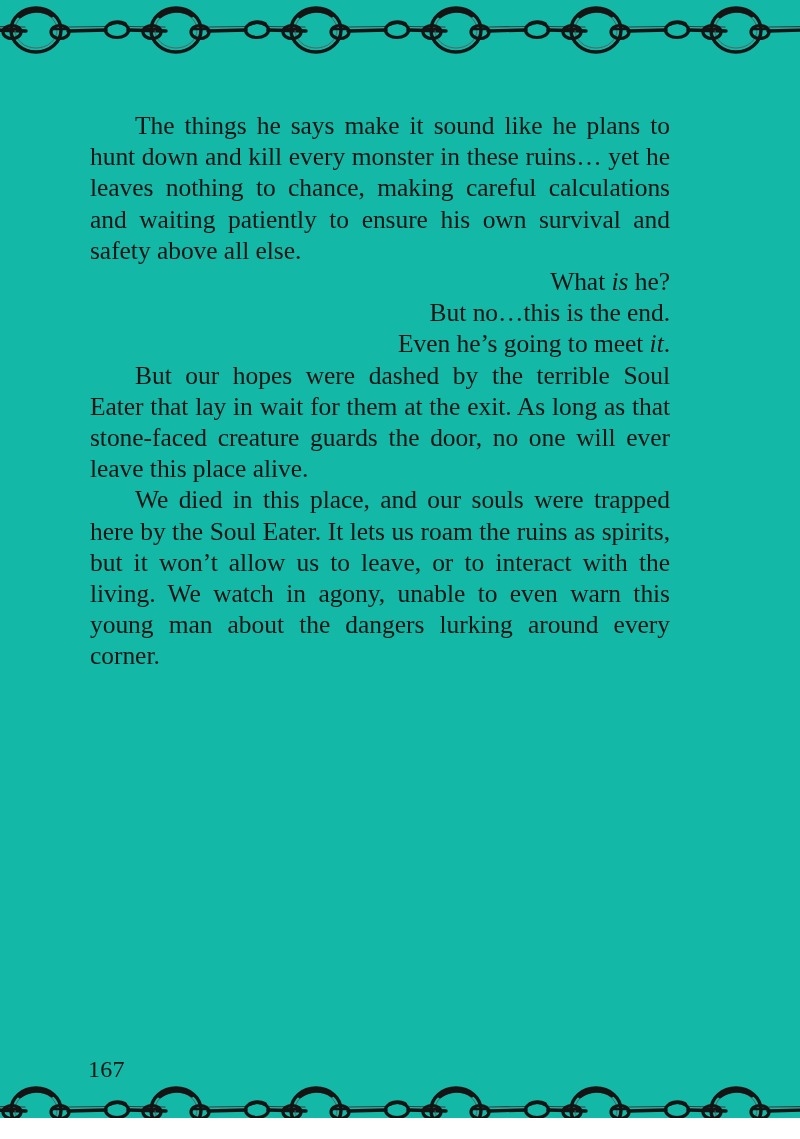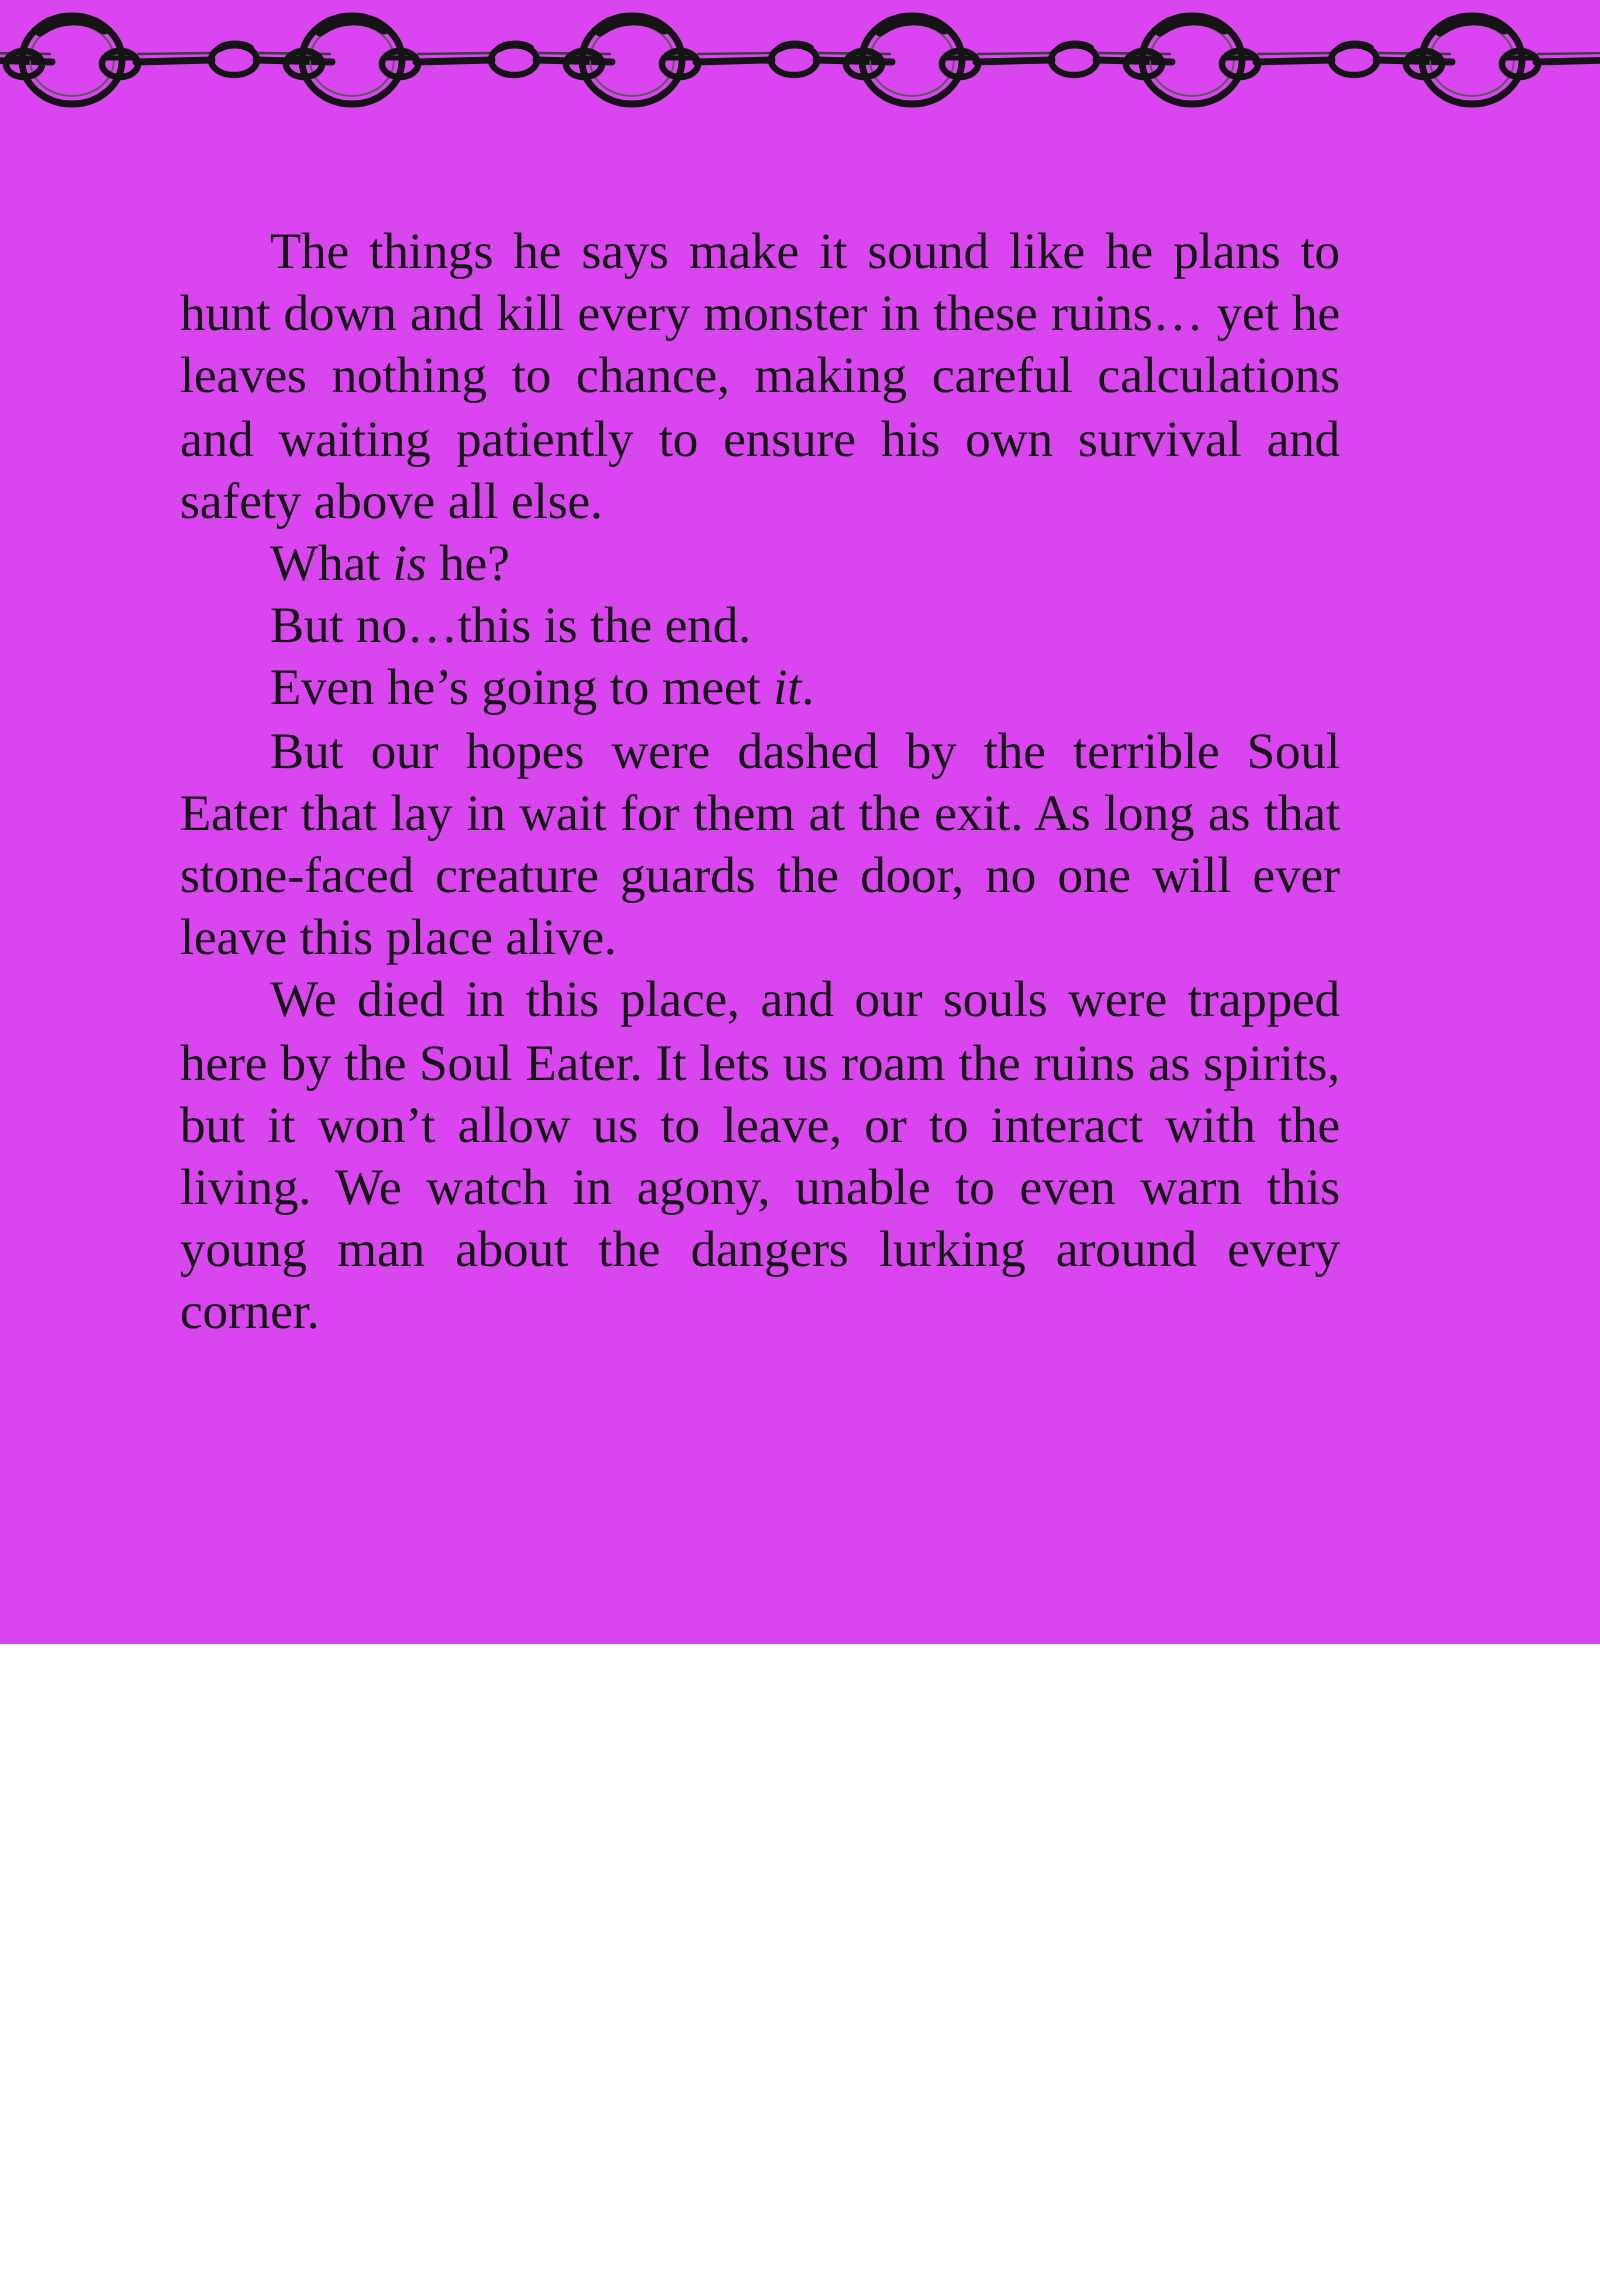--- a/index.html
+++ b/index.html
@@ -10,8 +10,8 @@
   .page {
     position: relative;
     width: 800px;
-    height: 822px;
-    background: #d946ef;
+    height: 1118px;
+    background: #14b8a6;
     overflow: hidden;
     font-family: "Liberation Serif", "DejaVu Serif", serif;
   }

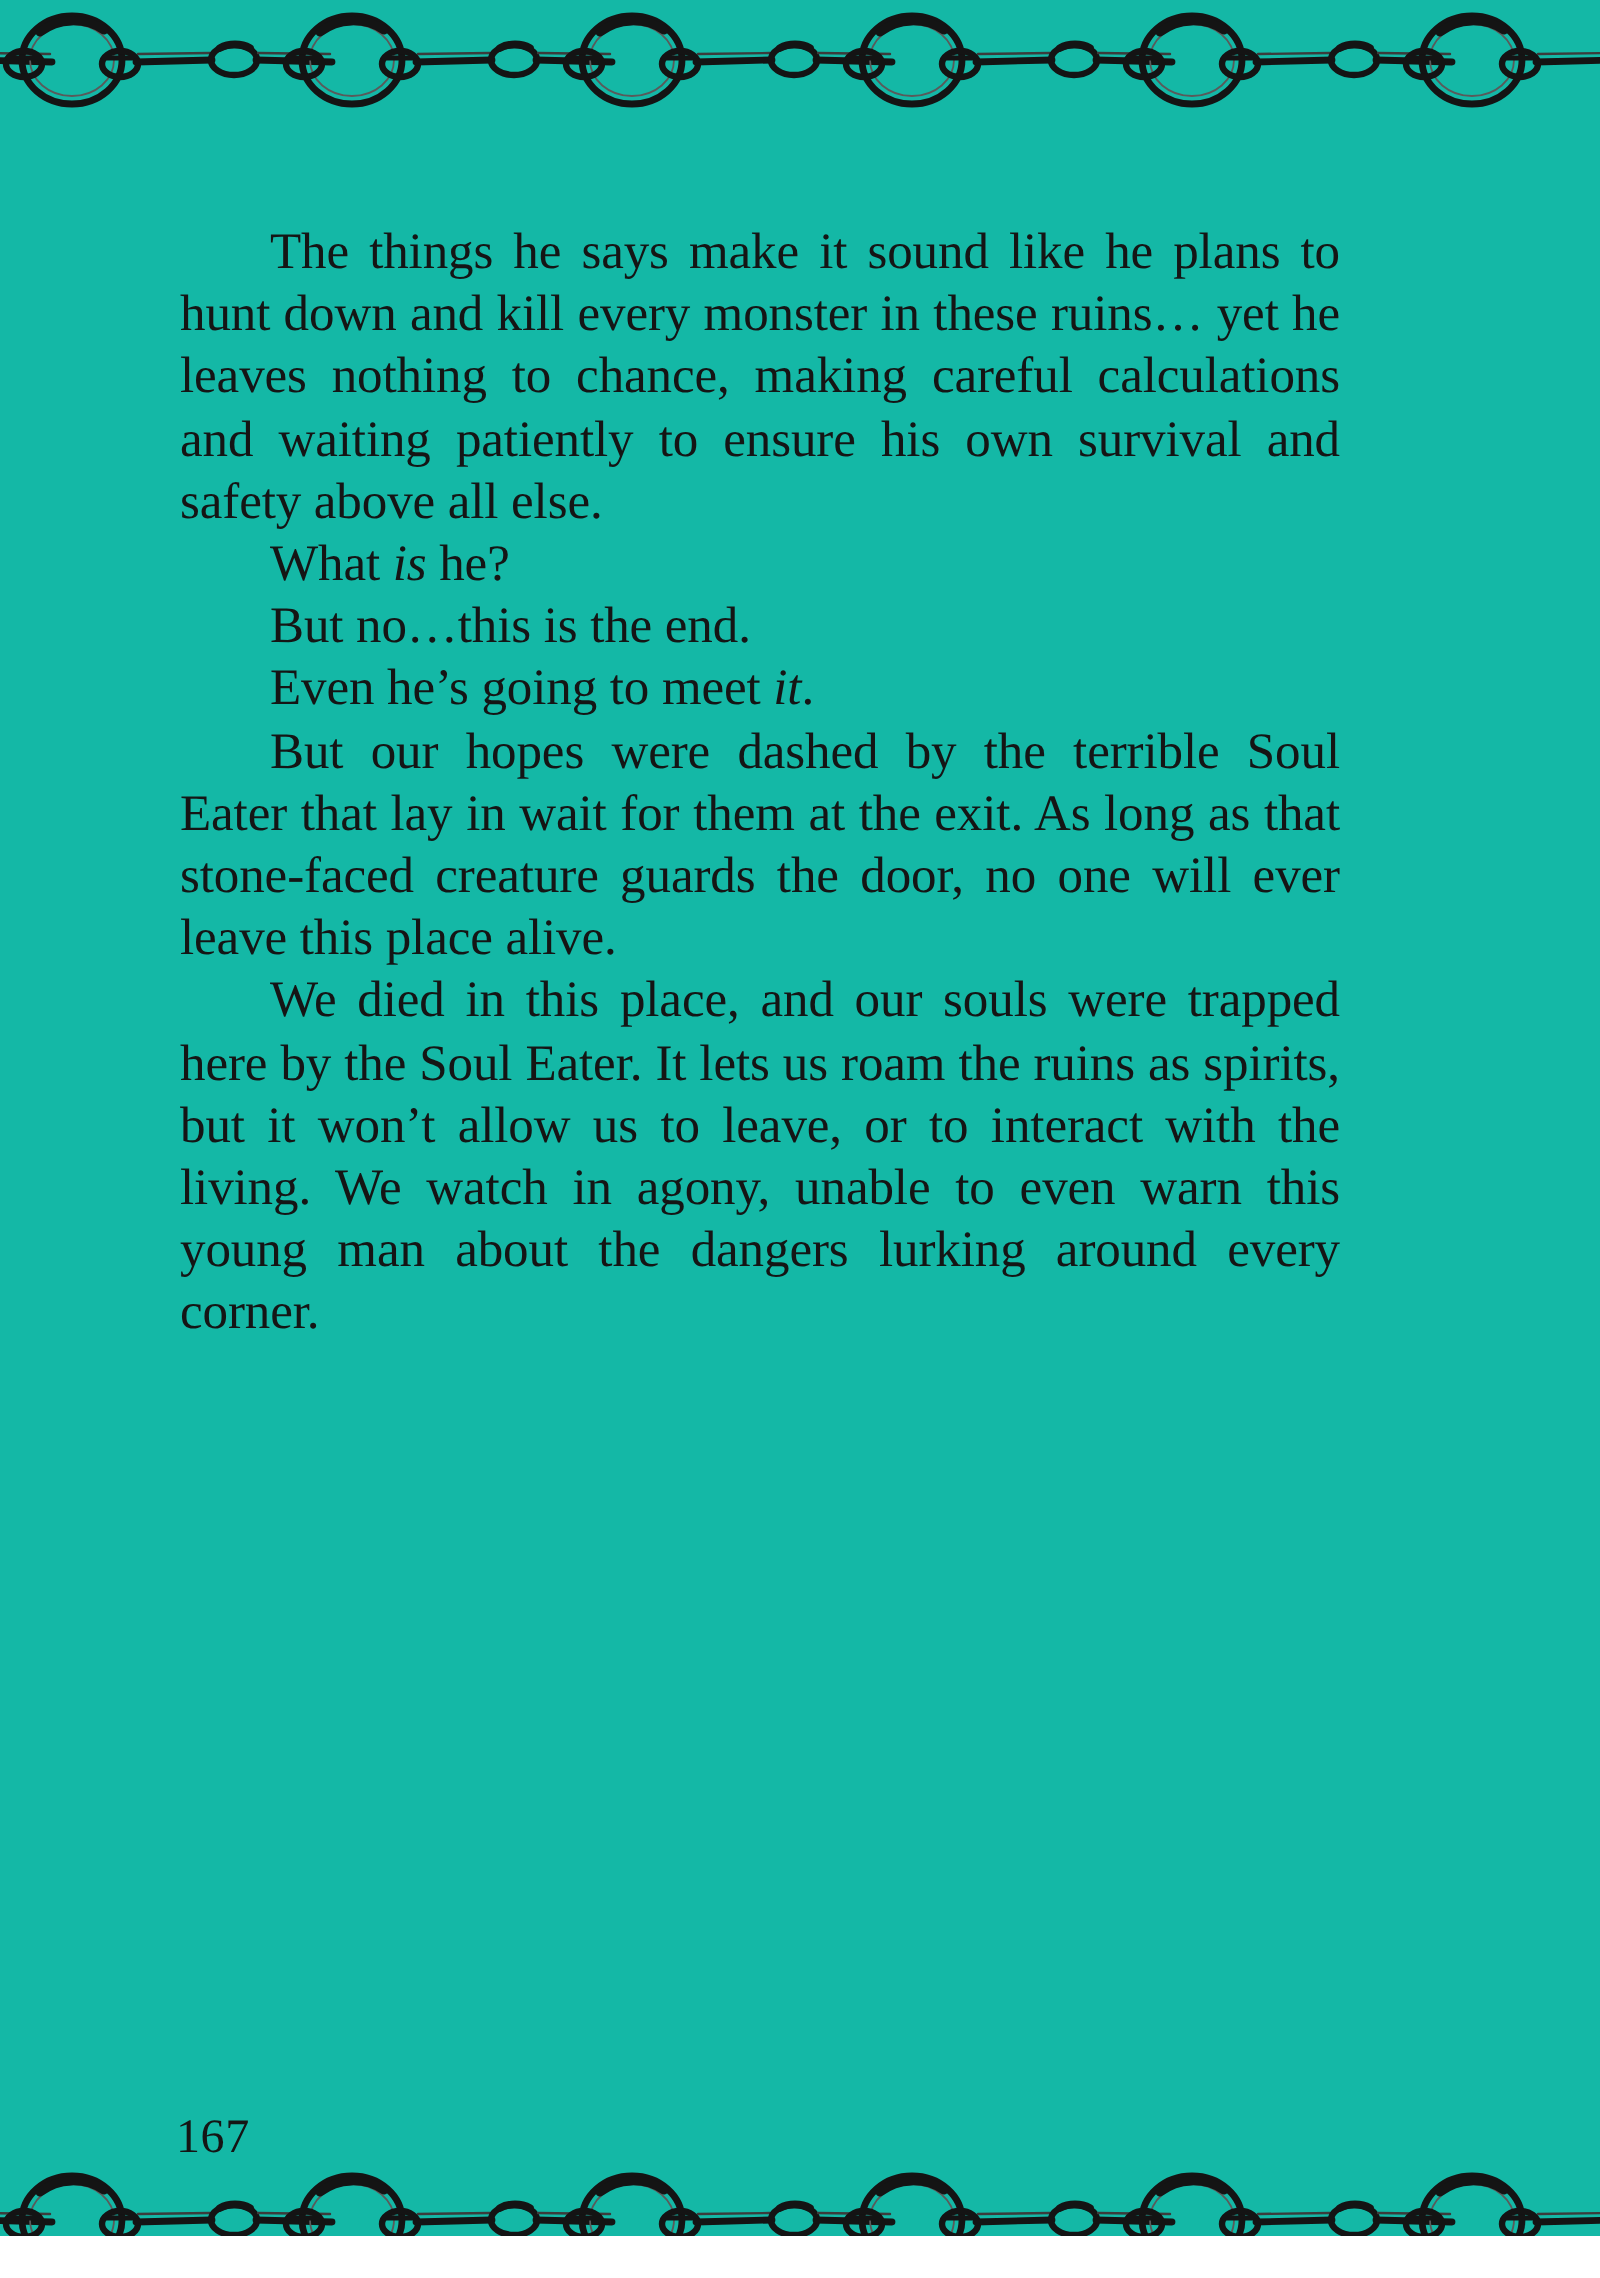--- a/index.html
+++ b/index.html
@@ -45,7 +45,7 @@
     -webkit-font-smoothing: antialiased;
     letter-spacing: -0.05px;
   }
-  .para.short { text-align: left; }
+  .para.short { text-align: right; }
   .para em { font-style: italic; }
 
   

